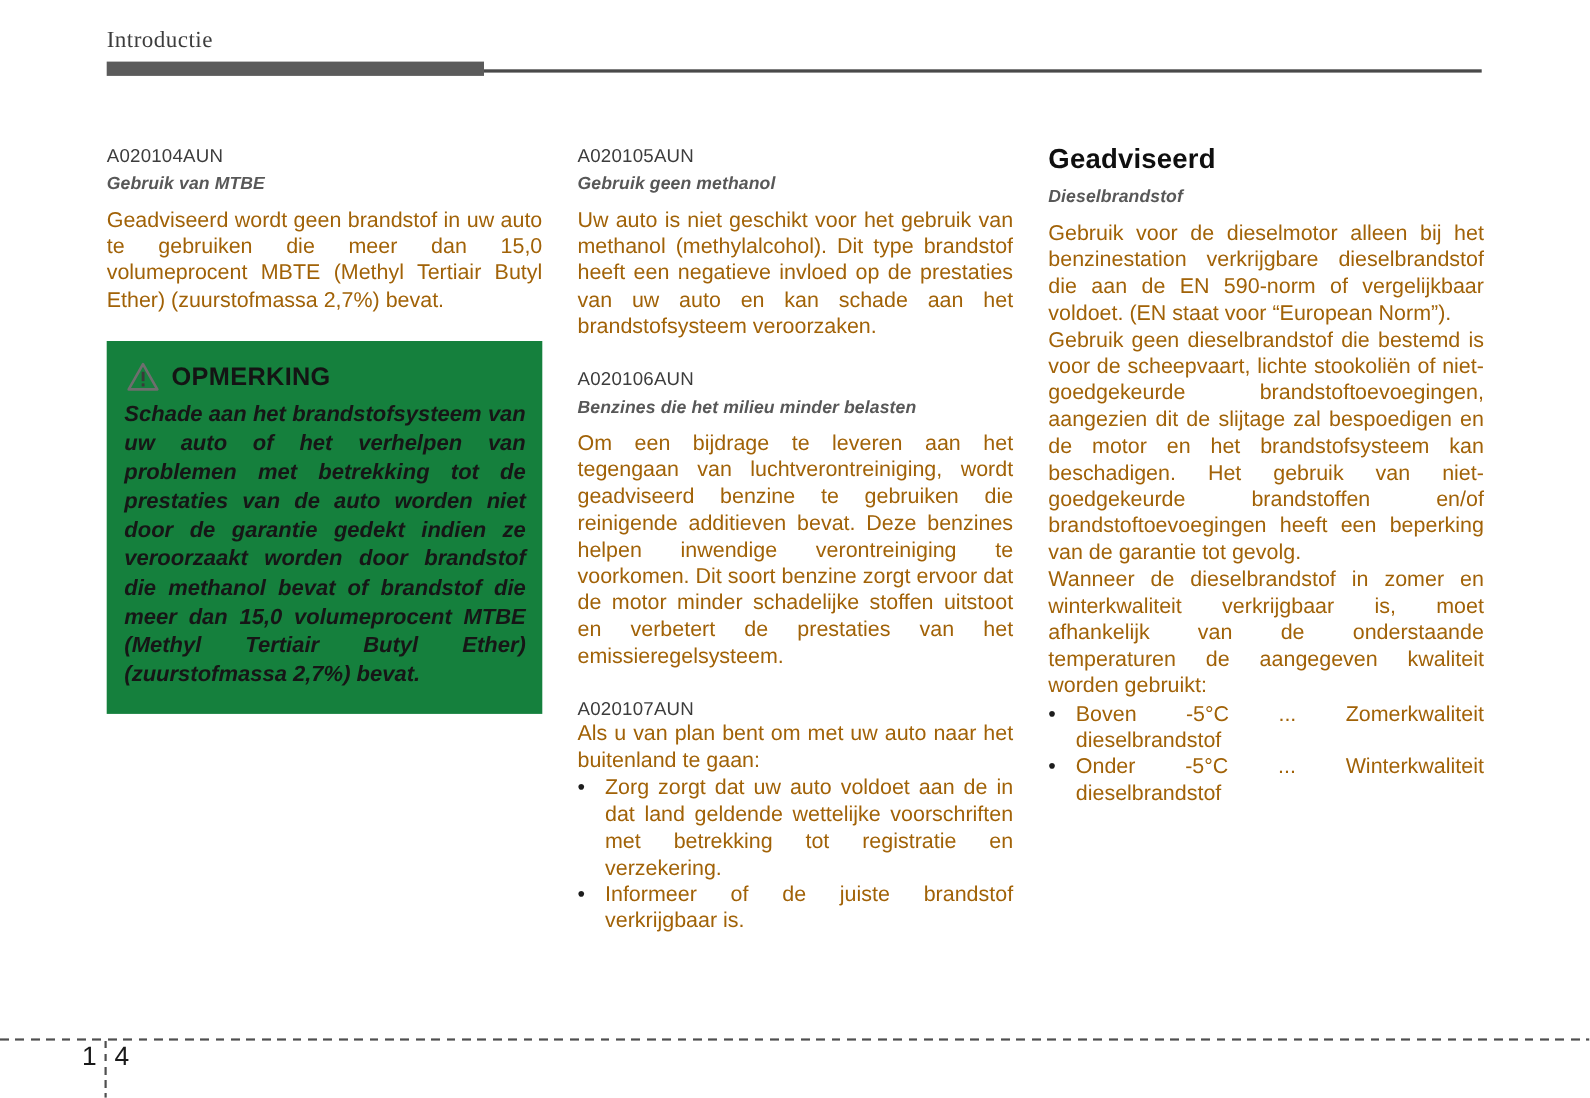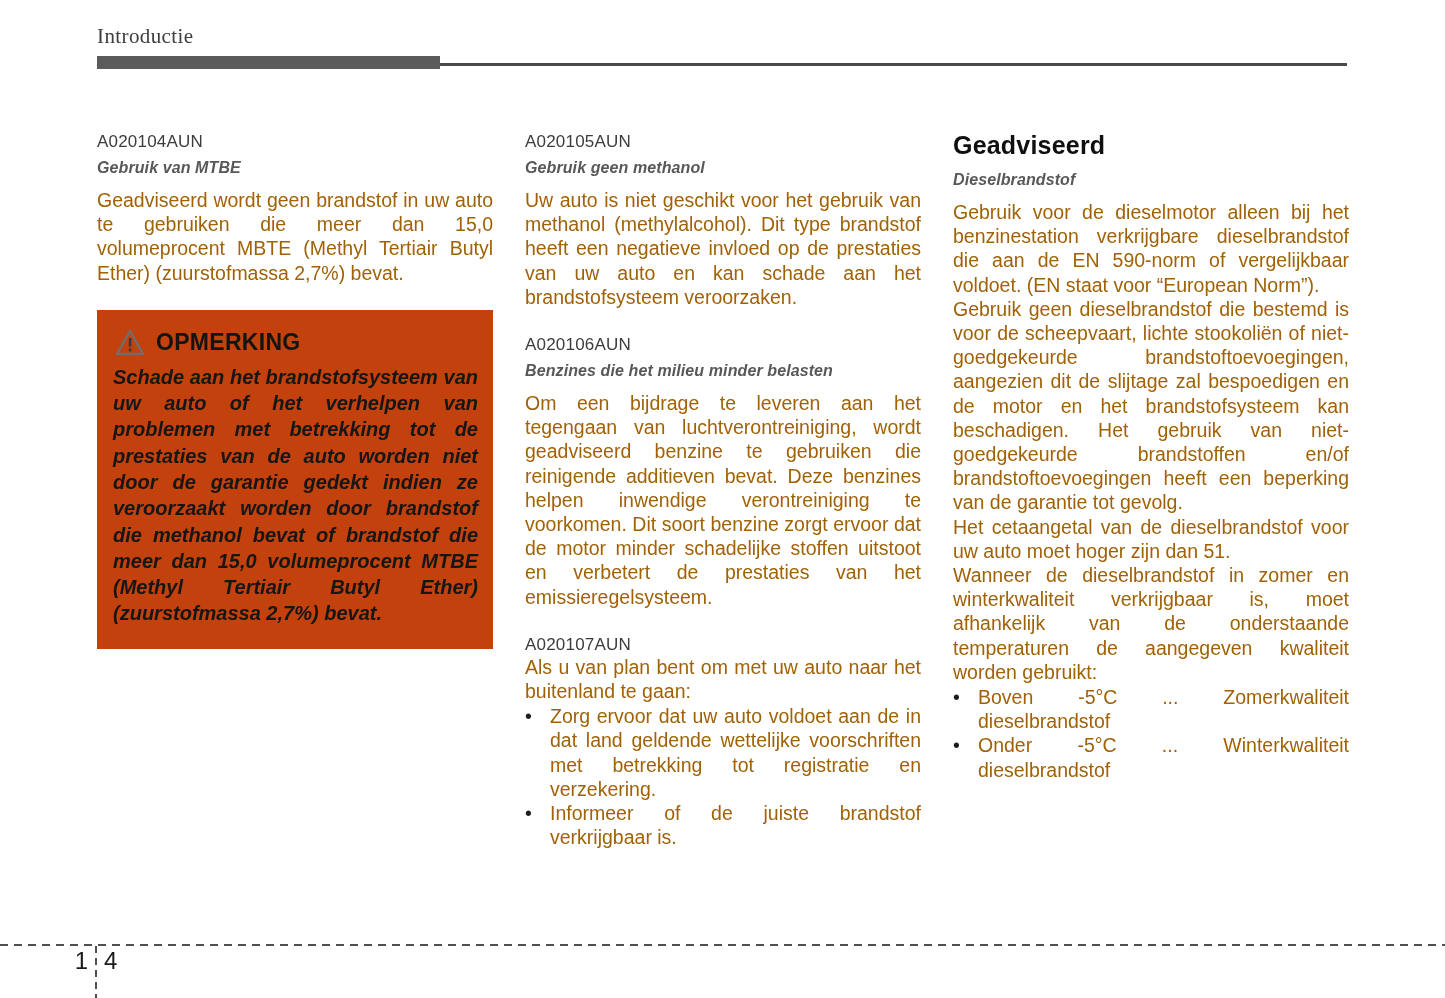--- a/index.html
+++ b/index.html
@@ -46,7 +46,7 @@
   }
 
   .notice {
-    background:#c2410c;
+    background:#15803d;
     margin-top:25px;
     padding:17px 15px 22px 16px;
   }

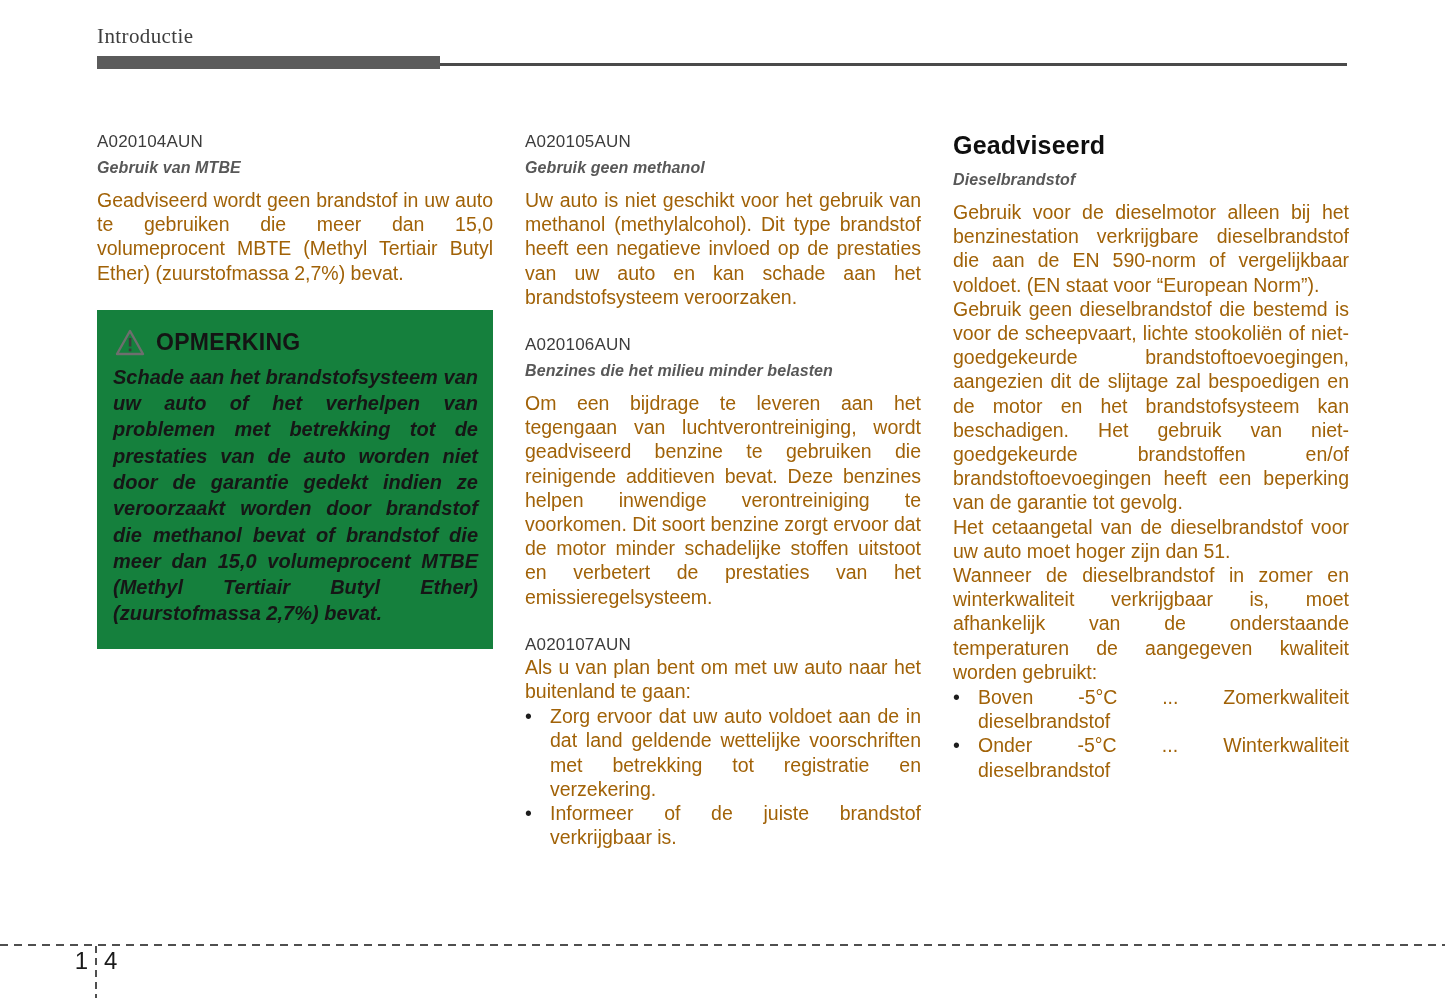--- a/index.html
+++ b/index.html
@@ -150,7 +150,6 @@
       <h2 class="sec-heading">Dieselbrandstof</h2>
       <p class="body-p">Gebruik voor de dieselmotor alleen bij het benzinestation verkrijgbare dieselbrandstof die aan de EN 590-norm of vergelijkbaar voldoet. (EN staat voor “European Norm”).</p>
       <p class="body-p">Gebruik geen dieselbrandstof die bestemd is voor de scheepvaart, lichte stookoliën of niet-goedgekeurde brandstoftoevoegingen, aangezien dit de slijtage zal bespoedigen en de motor en het brandstofsysteem kan beschadigen. Het gebruik van niet-goedgekeurde brandstoffen en/of brandstoftoevoegingen heeft een beperking van de garantie tot gevolg.</p>
-      <p class="body-p">Het cetaangetal van de dieselbrandstof voor uw auto moet hoger zijn dan 51.</p>
       <p class="body-p">Wanneer de dieselbrandstof in zomer en winterkwaliteit verkrijgbaar is, moet afhankelijk van de onderstaande temperaturen de aangegeven kwaliteit worden gebruikt:</p>
       <div class="bullet-list">
         <div class="bullet">

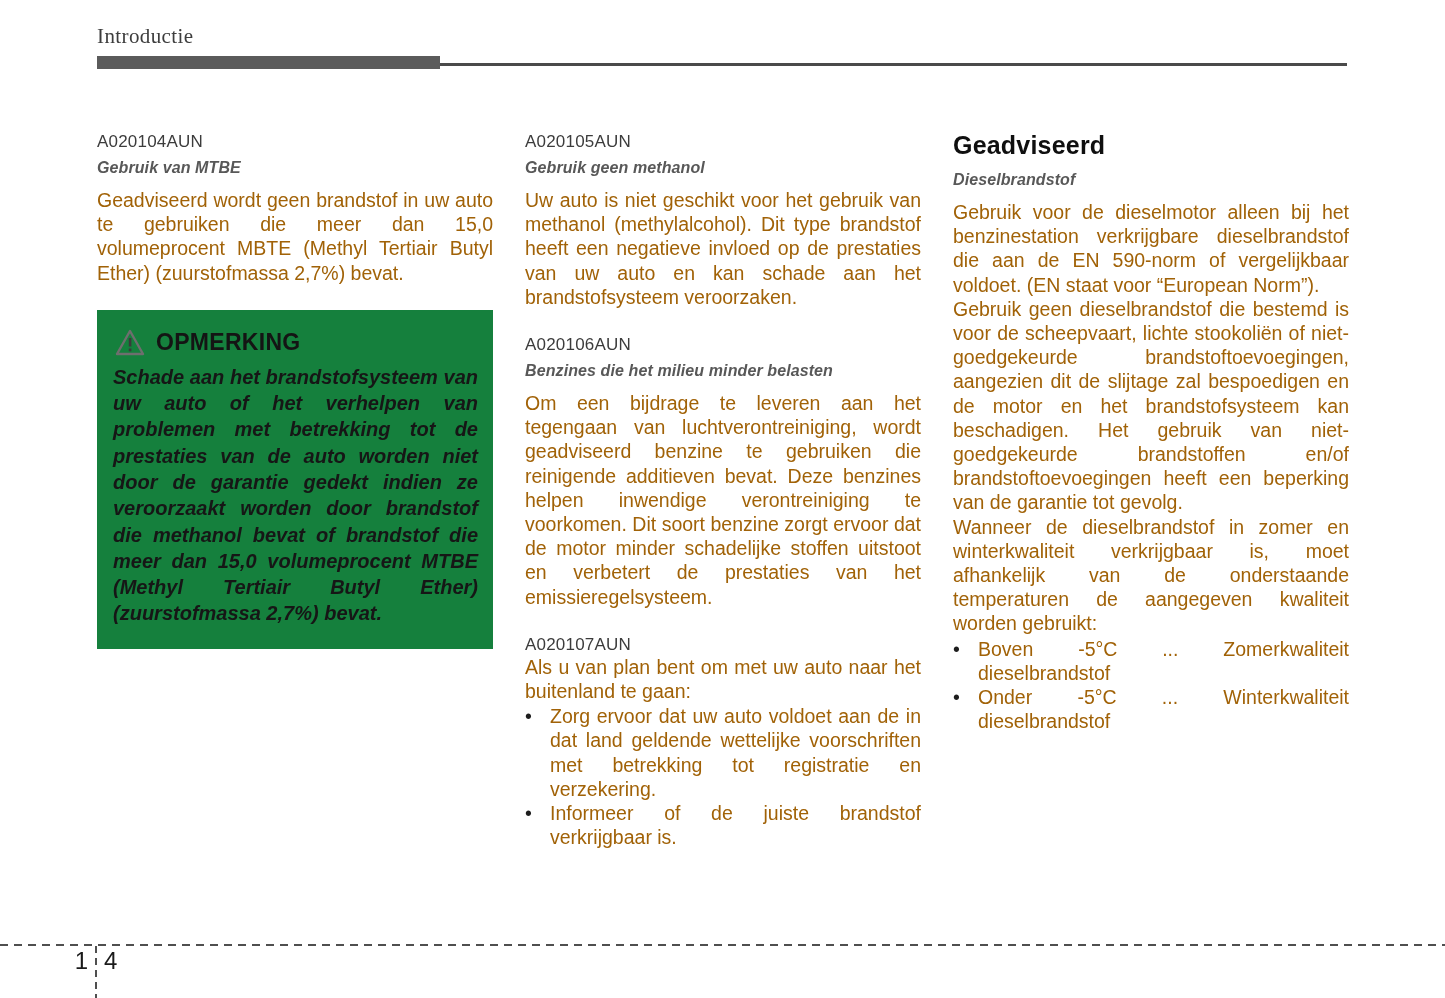--- a/index.html
+++ b/index.html
@@ -134,7 +134,7 @@
       <div class="bullet-list">
         <div class="bullet">
           <span class="bullet-dot">•</span>
-          <p class="body-p bullet-text">Zorg ervoor dat uw auto voldoet aan de in dat land geldende wettelijke voorschriften met betrekking tot registratie en verzekering.</p>
+          <p class="body-p bullet-text">Zorg zorgt dat uw auto voldoet aan de in dat land geldende wettelijke voorschriften met betrekking tot registratie en verzekering.</p>
         </div>
         <div class="bullet">
           <span class="bullet-dot">•</span>

